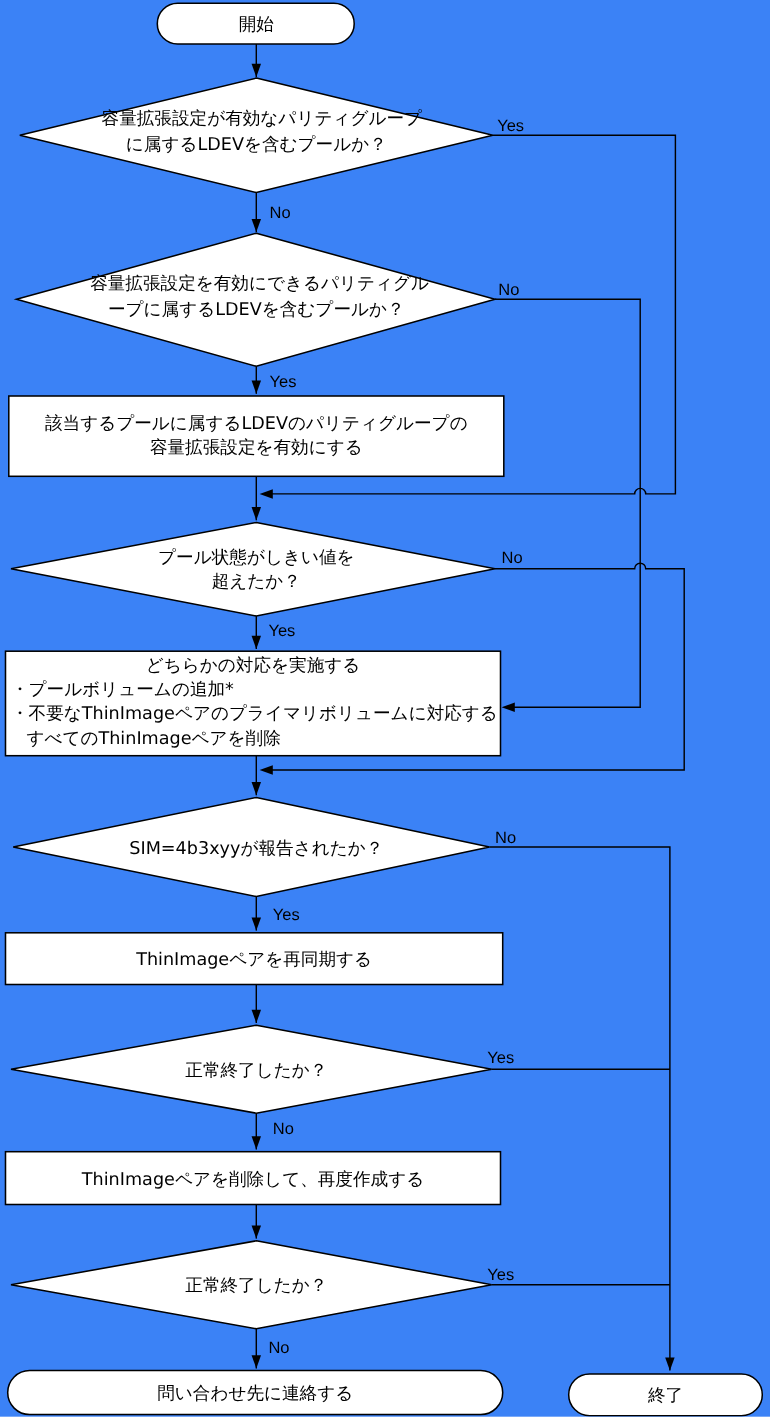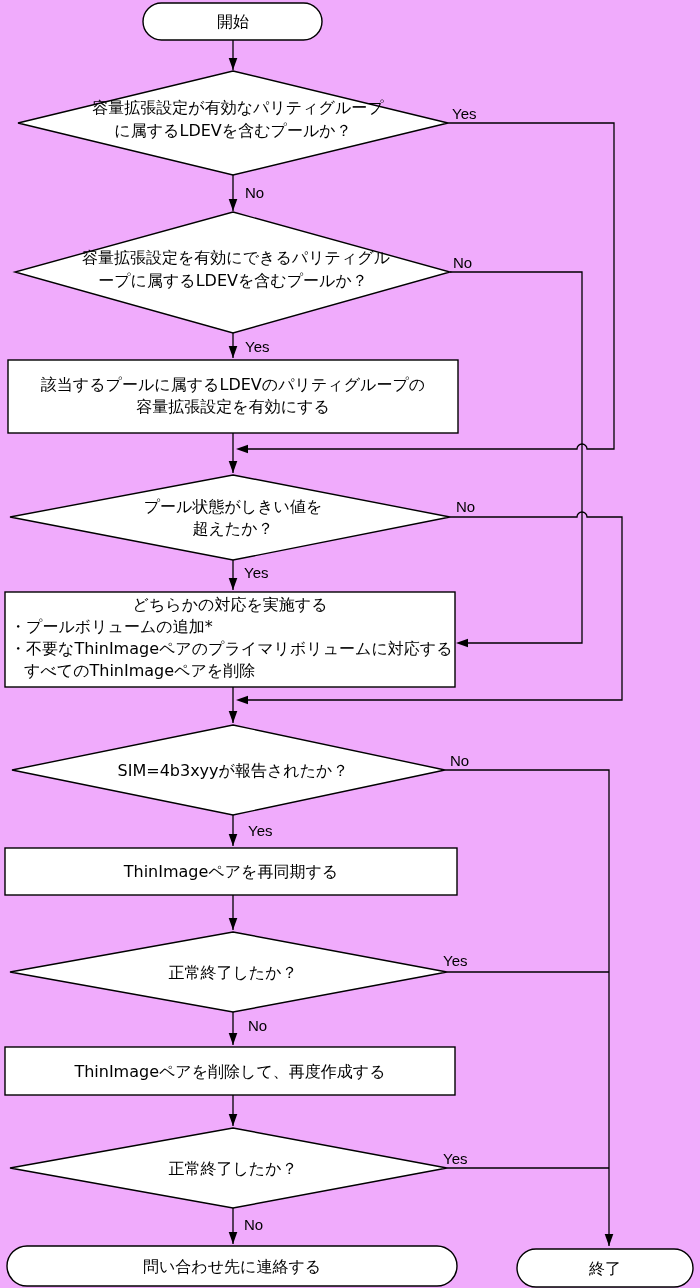--- a/index.html
+++ b/index.html
@@ -4,7 +4,7 @@
 <style>
   html,body{margin:0;padding:0;background:#ffffff;}
   body{width:700px;height:1288px;font-family:"DejaVu Sans","Liberation Sans",sans-serif;}
-  #canvas-wrap{width:700px;height:1288px;background:#f0abfc;}
+  #canvas-wrap{width:700px;height:1288px;background:#3b82f6;}
   .shape{fill:#ffffff;stroke:#000000;stroke-width:1.4px;}
   .edge{fill:none;stroke:#000000;stroke-width:1.3px;}
   .ah{fill:#000000;stroke:none;}

